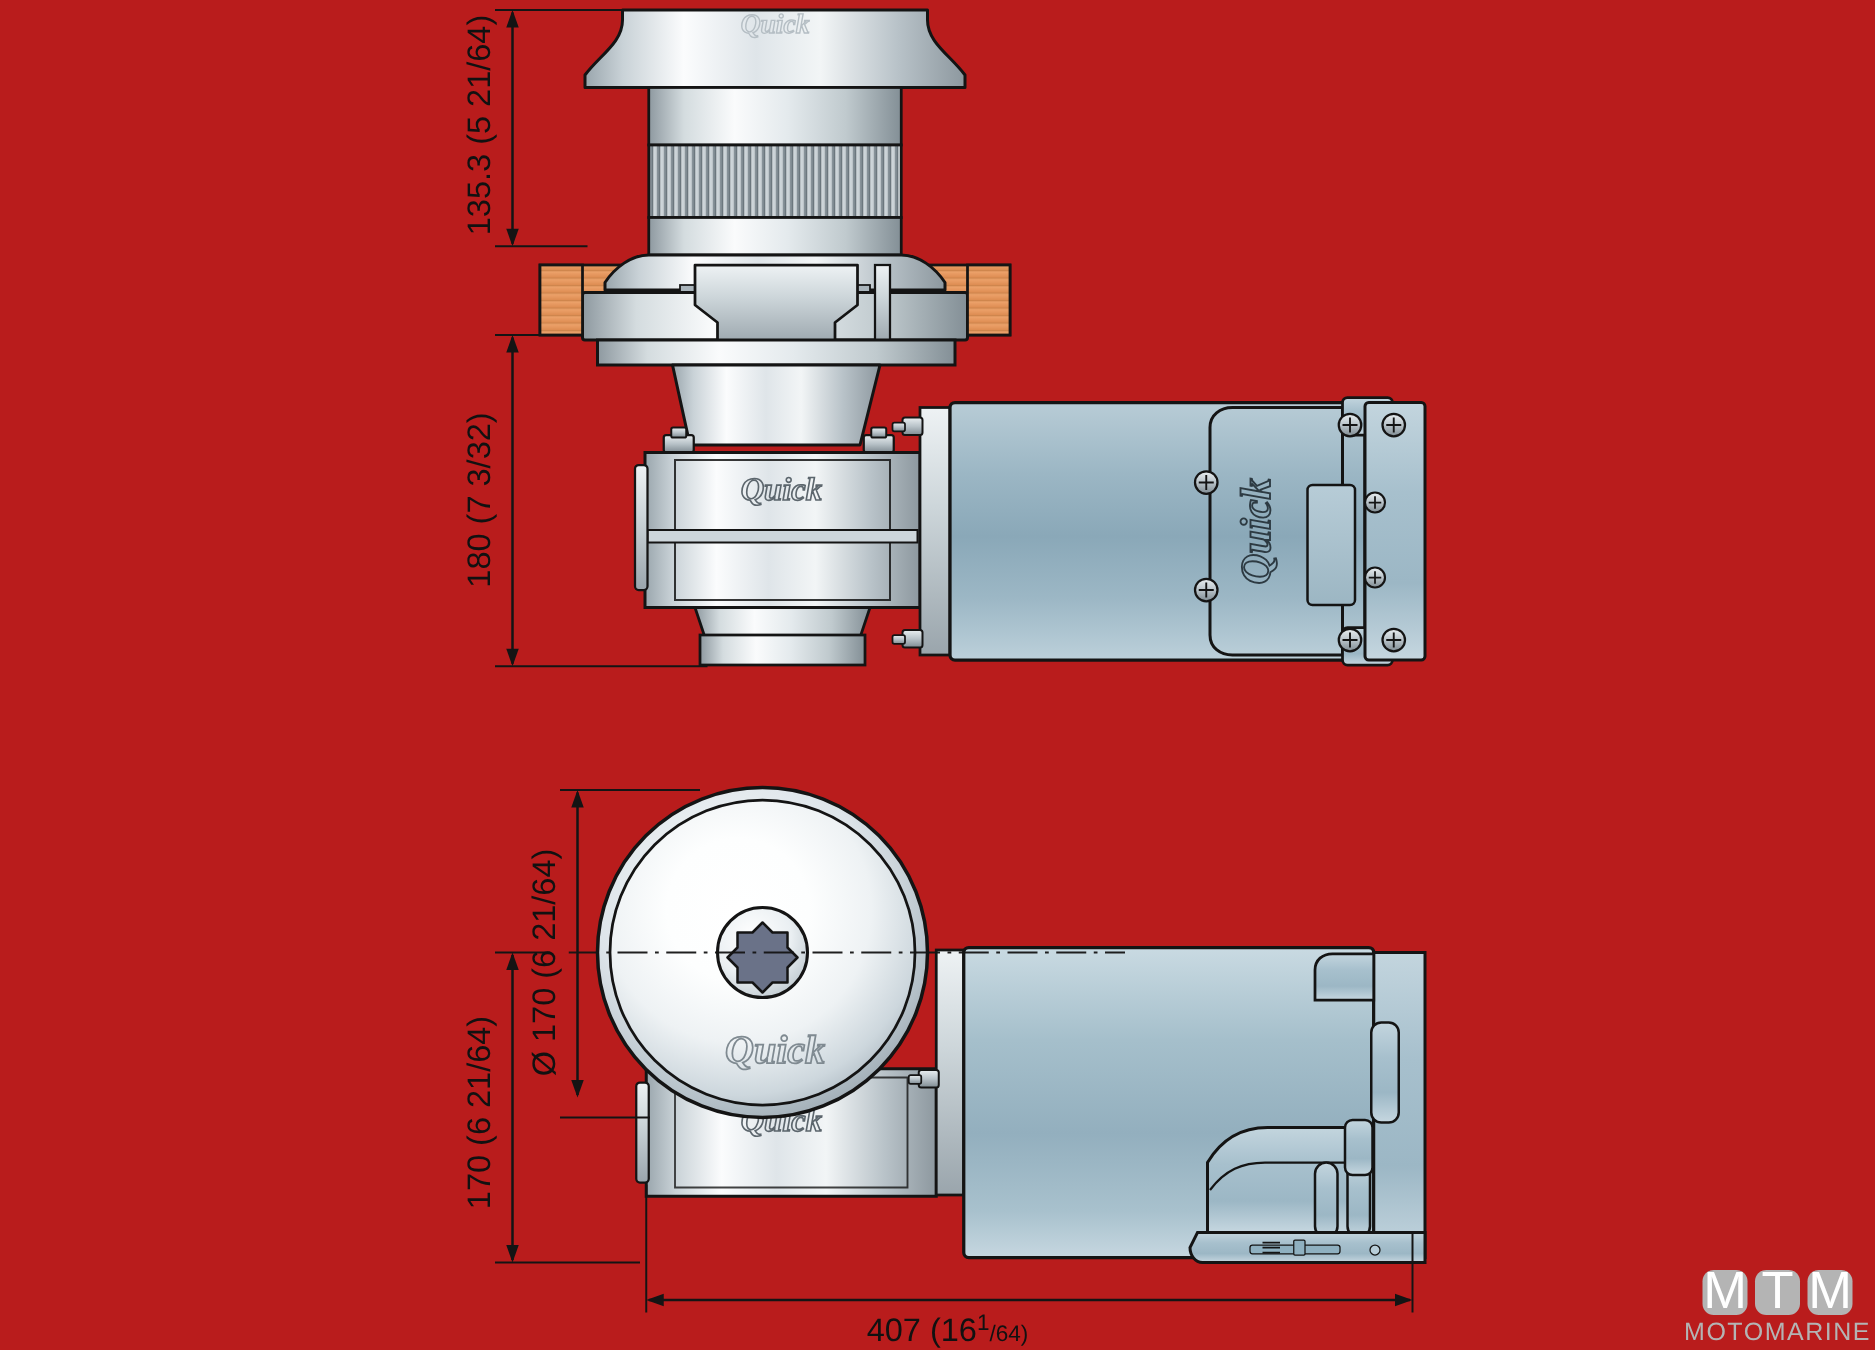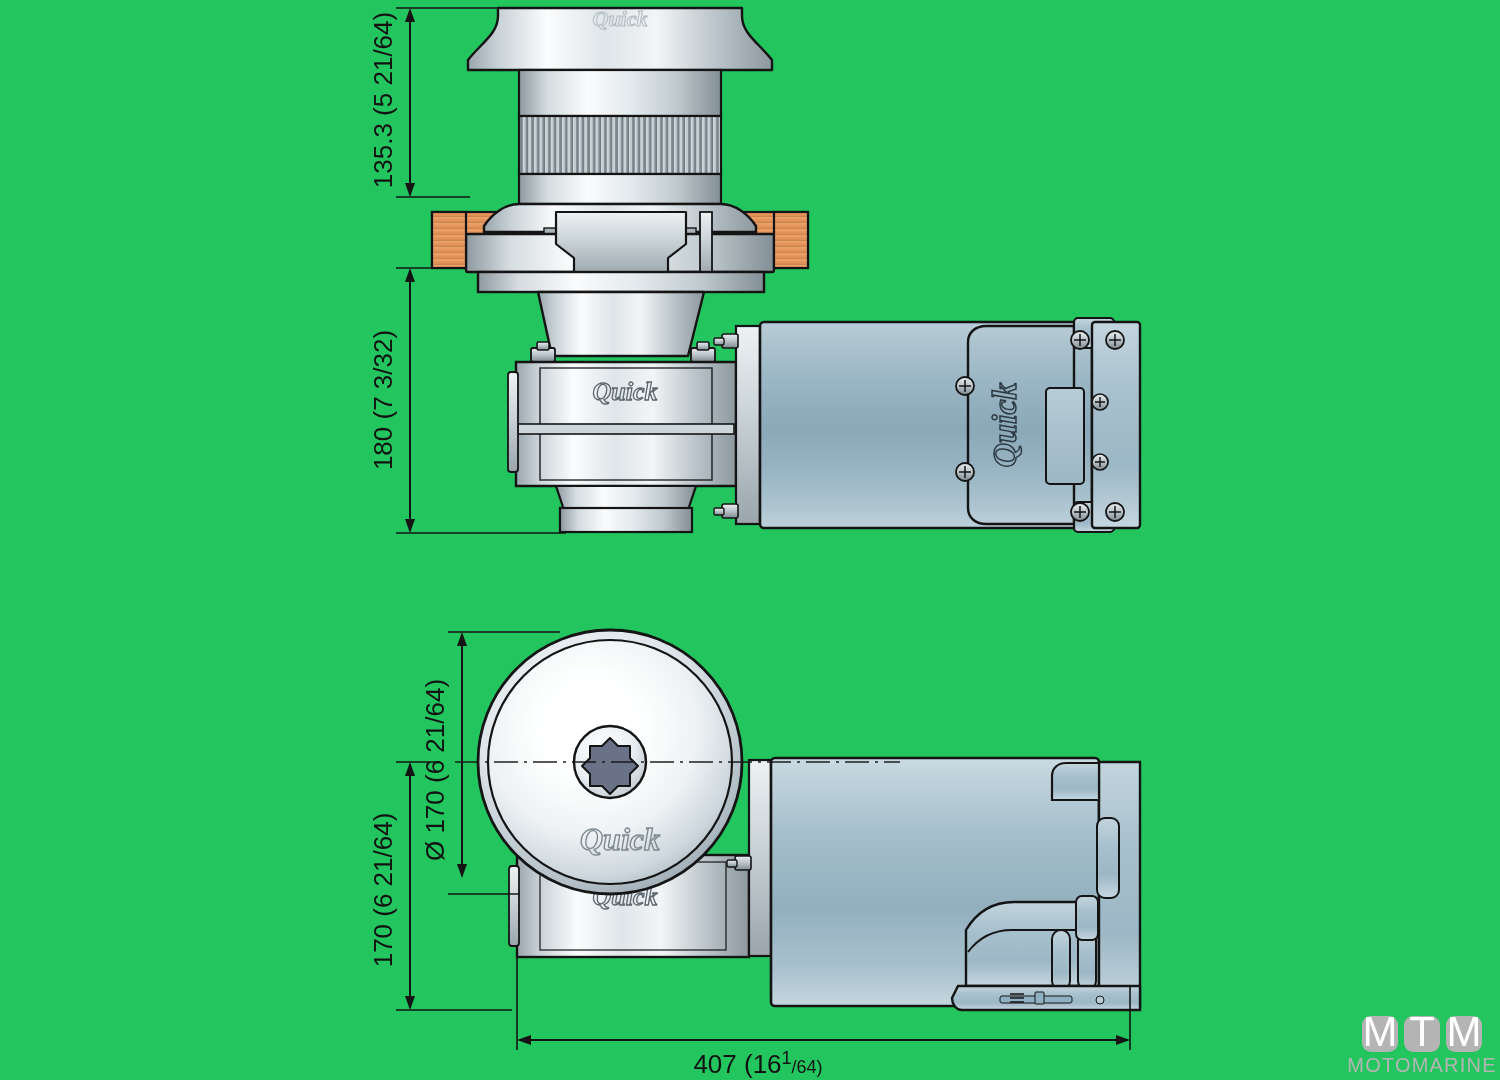--- a/index.html
+++ b/index.html
@@ -15,7 +15,7 @@
     position: relative;
     width: 1500px;
     height: 1080px;
-    background: #22c55e;
+    background: #b91c1c;
     overflow: hidden;
   }
   #stage svg {

